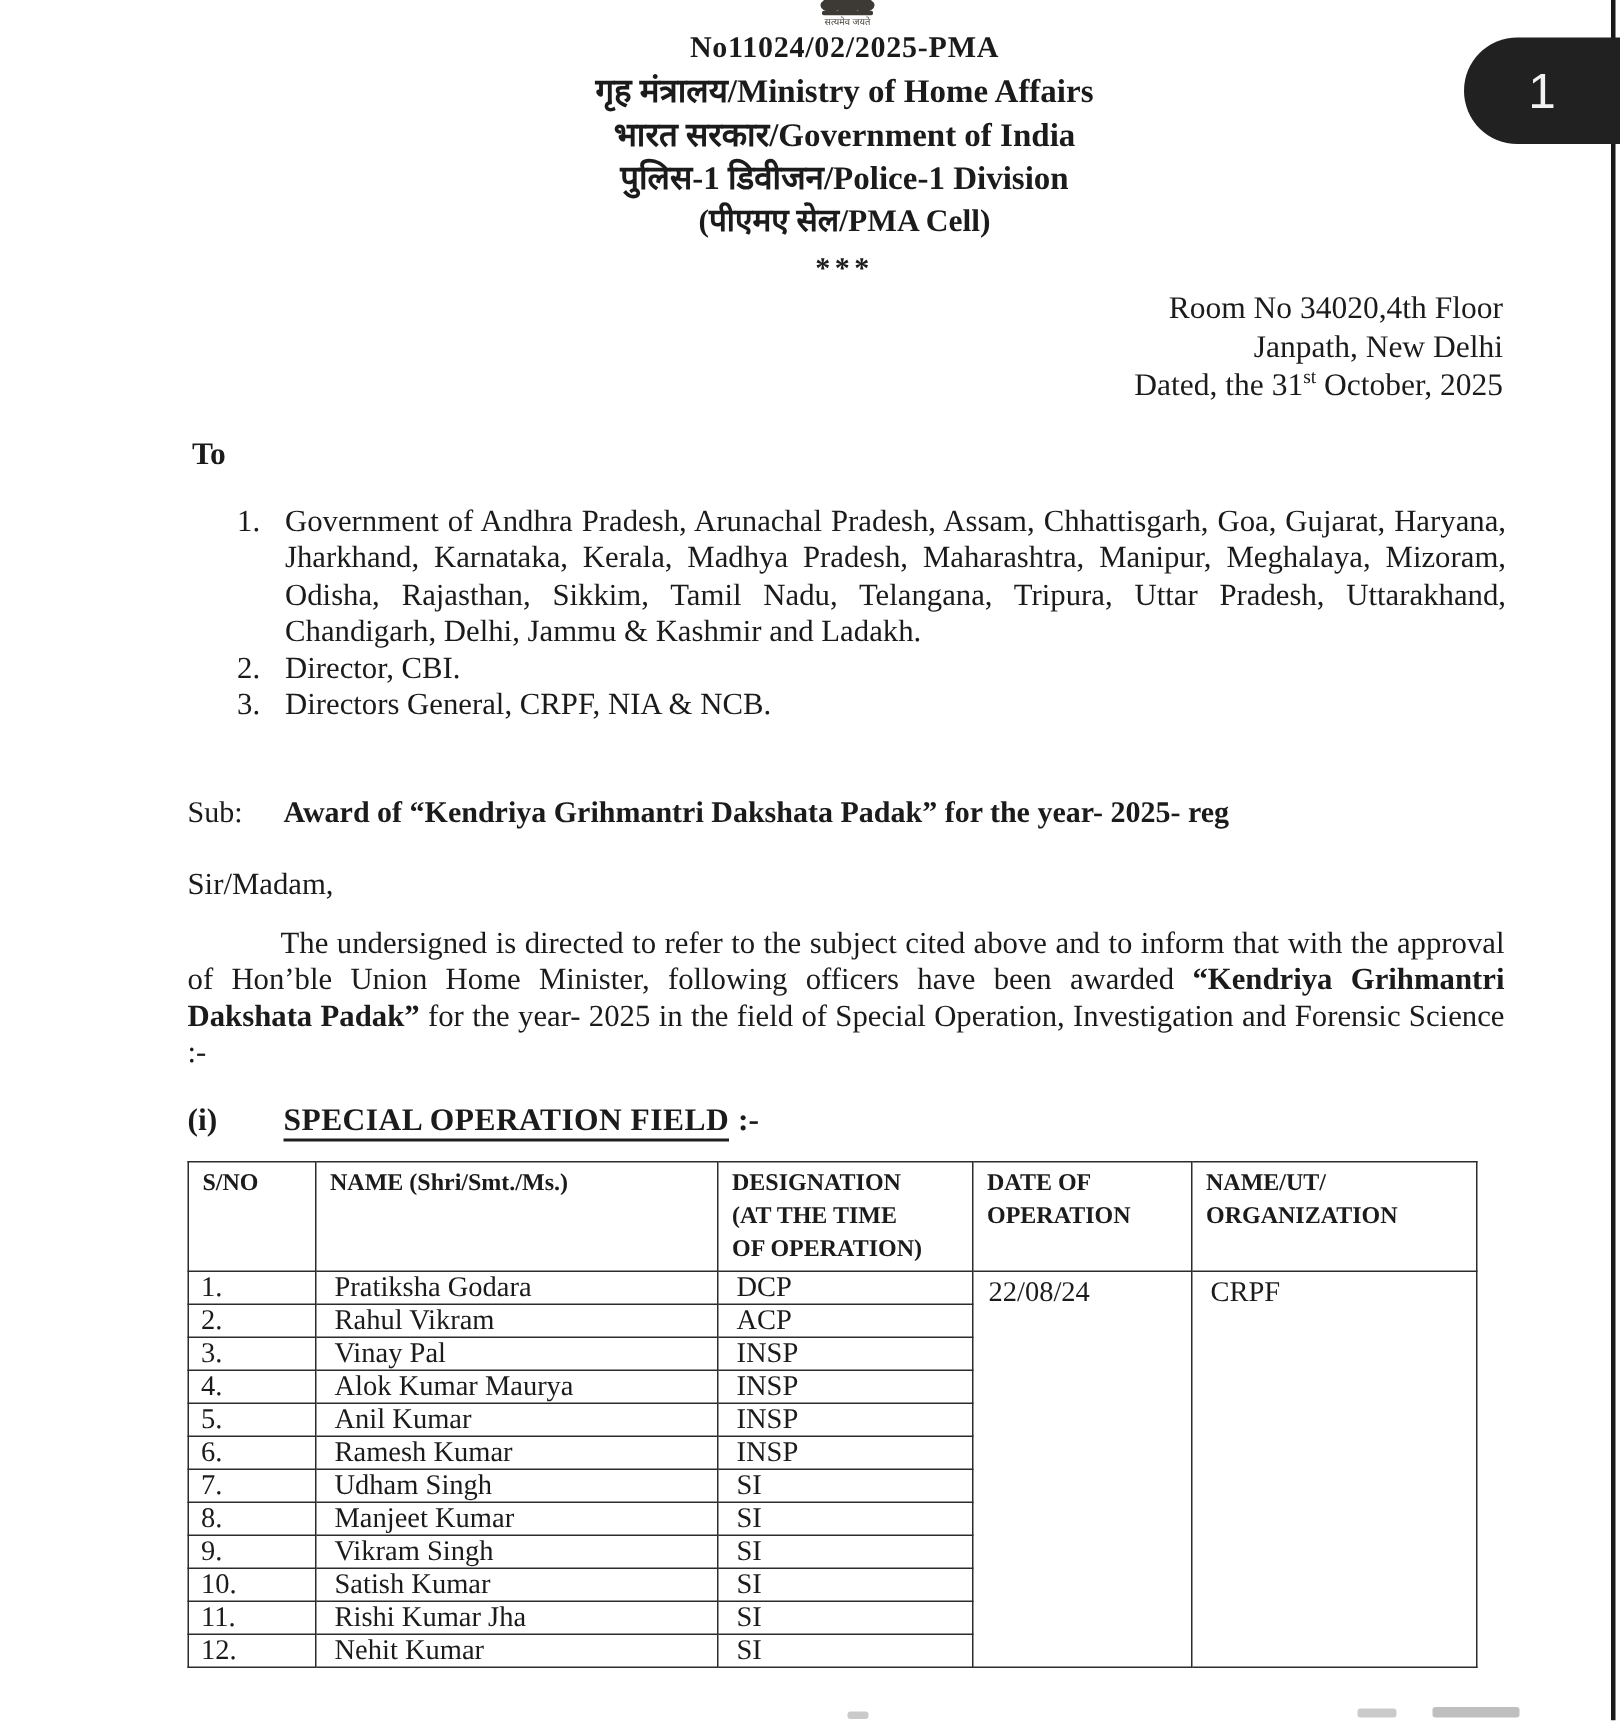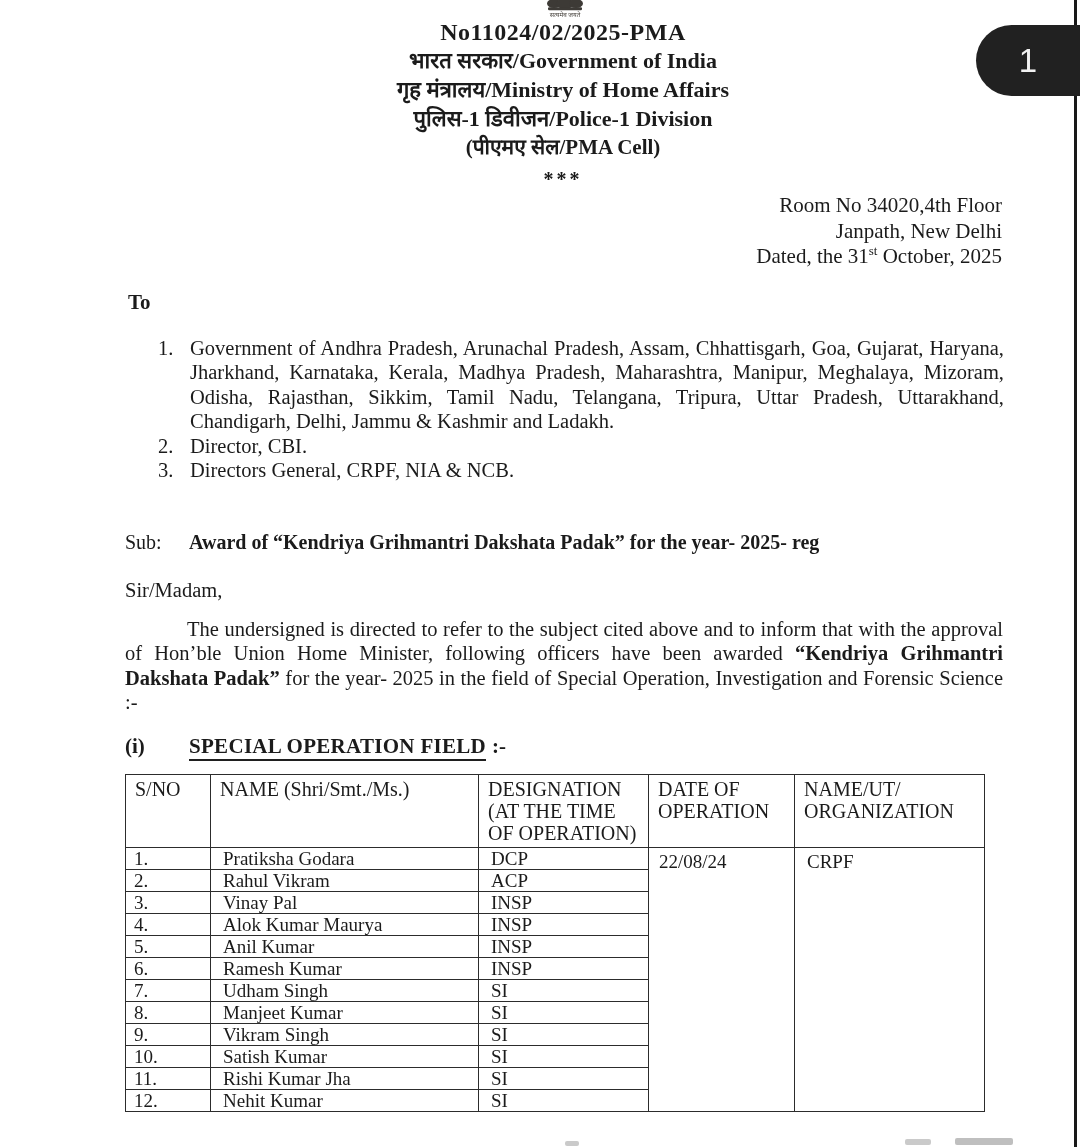--- a/index.html
+++ b/index.html
@@ -31,7 +31,7 @@
 
   
   .letterhead { left:126px; top:18px; width:874px; text-align:center; font-weight:bold; }
-  .lh-ref   { font-size:24px; line-height:28px; letter-spacing:0.5px;text-align:center; }
+  .lh-ref   { font-size:20px; line-height:28px; letter-spacing:0.5px;text-align:center; }
   .lh-line  { font-size:22px; line-height:29px; }
   .lh-line4 { font-size:21px; line-height:29px; }
   .lh-stars { font-size:20px; line-height:30px; letter-spacing:3px; margin-top:2px; }

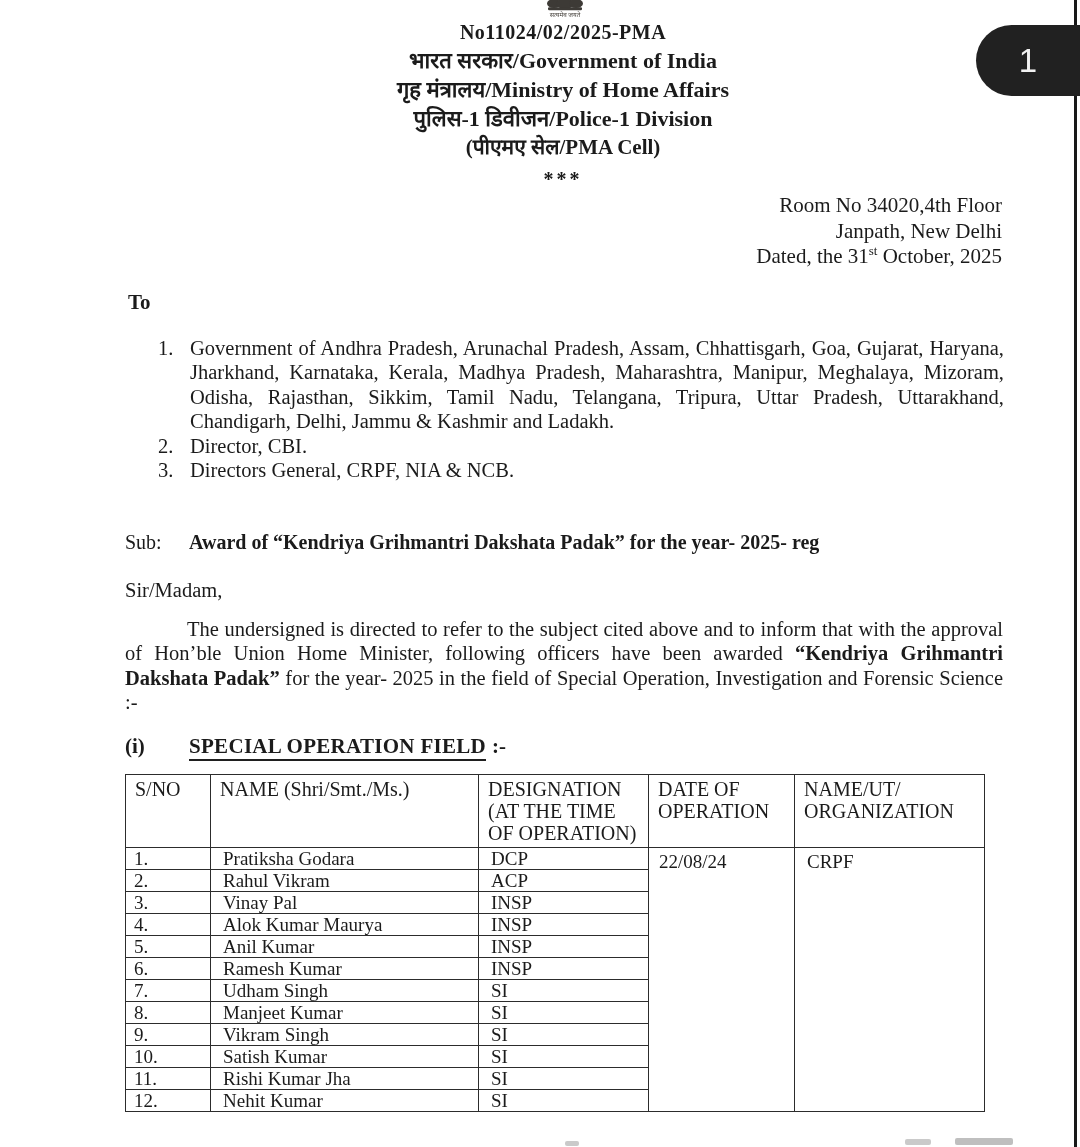--- a/index.html
+++ b/index.html
@@ -111,8 +111,8 @@
 
 <div class="abs letterhead">
   <div class="lh-ref">No11024/02/2025-PMA</div>
+  <div class="lh-line">गृह मंत्रालय/Ministry of Home Affairs</div>
   <div class="lh-line">भारत सरकार/Government of India</div>
-  <div class="lh-line">गृह मंत्रालय/Ministry of Home Affairs</div>
   <div class="lh-line">पुलिस-1 डिवीजन/Police-1 Division</div>
   <div class="lh-line4">(पीएमए सेल/PMA Cell)</div>
   <div class="lh-stars">***</div>

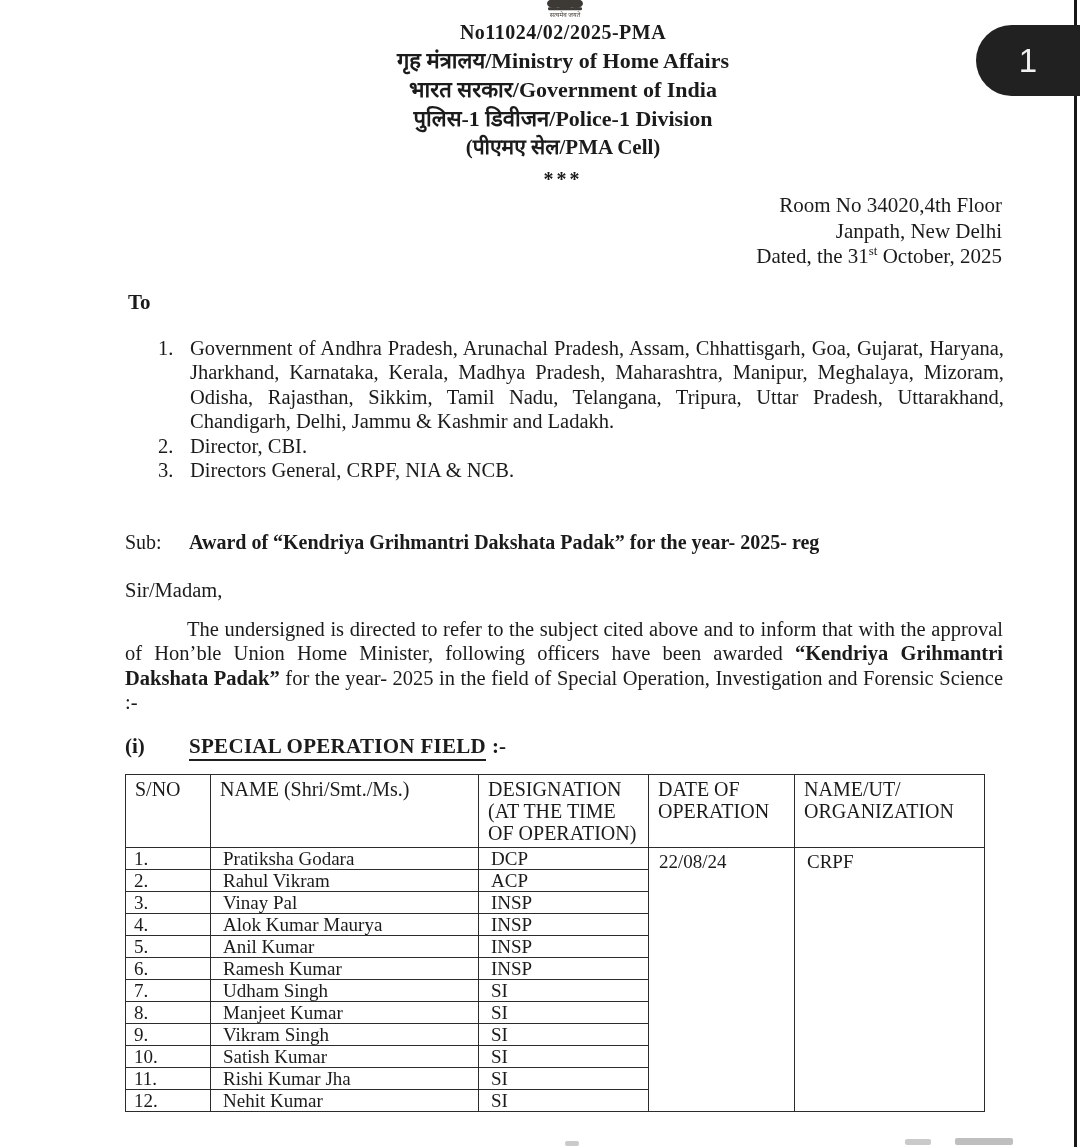--- a/index.html
+++ b/index.html
@@ -71,7 +71,7 @@
   table { border-collapse:collapse; table-layout:fixed; width:859px; background:transparent; }
   th,td { border:1.6px solid #2c2c2c; }
   th {
-    font-size:20px; font-weight:normal; text-align:left; vertical-align:top;
+    font-size:16px; font-weight:bold; text-align:left; vertical-align:top;
     padding:3px 4px 3px 9px; line-height:22px; white-space:pre-line;
   }
   td { font-size:19px; height:22px; padding:0 4px 0 12px; line-height:21px;

